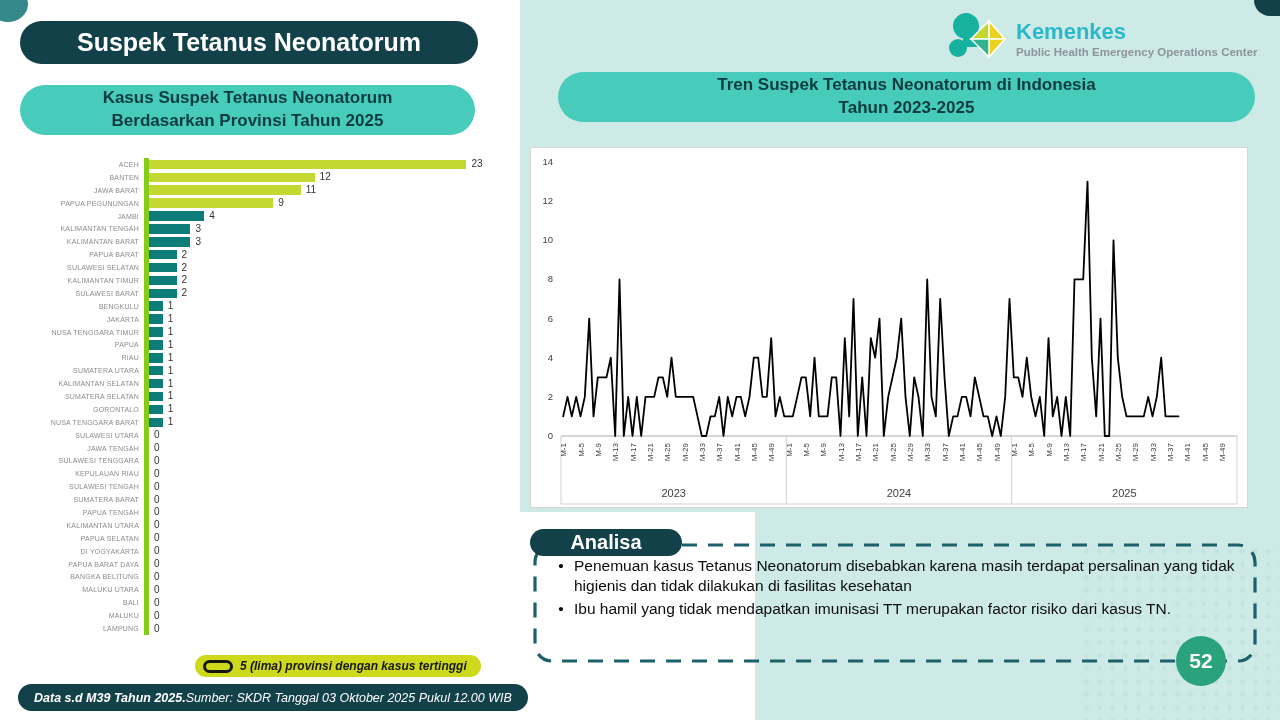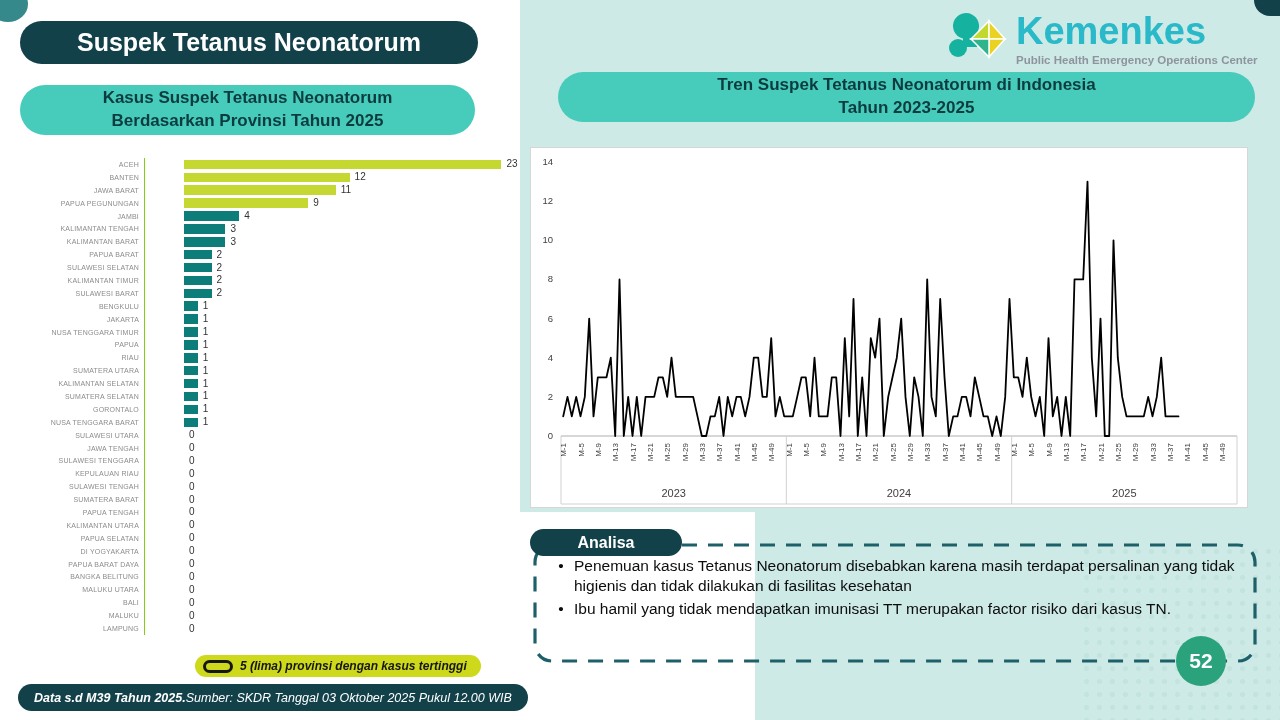--- a/index.html
+++ b/index.html
@@ -22,7 +22,7 @@
 
   
   .logo-block{position:absolute;left:946px;top:9px;display:flex;align-items:center;gap:8px;}
-  .logo-text .brand{color:#29b9c8;font-size:38px;font-weight:bold;line-height:1.05;}
+  .logo-text .brand{color:#29b9c8;font-size:22px;font-weight:bold;line-height:1.05;}
   .logo-text .brand-sub{color:#8e949d;font-size:11.5px;font-weight:bold;margin-top:2px;}
 
   

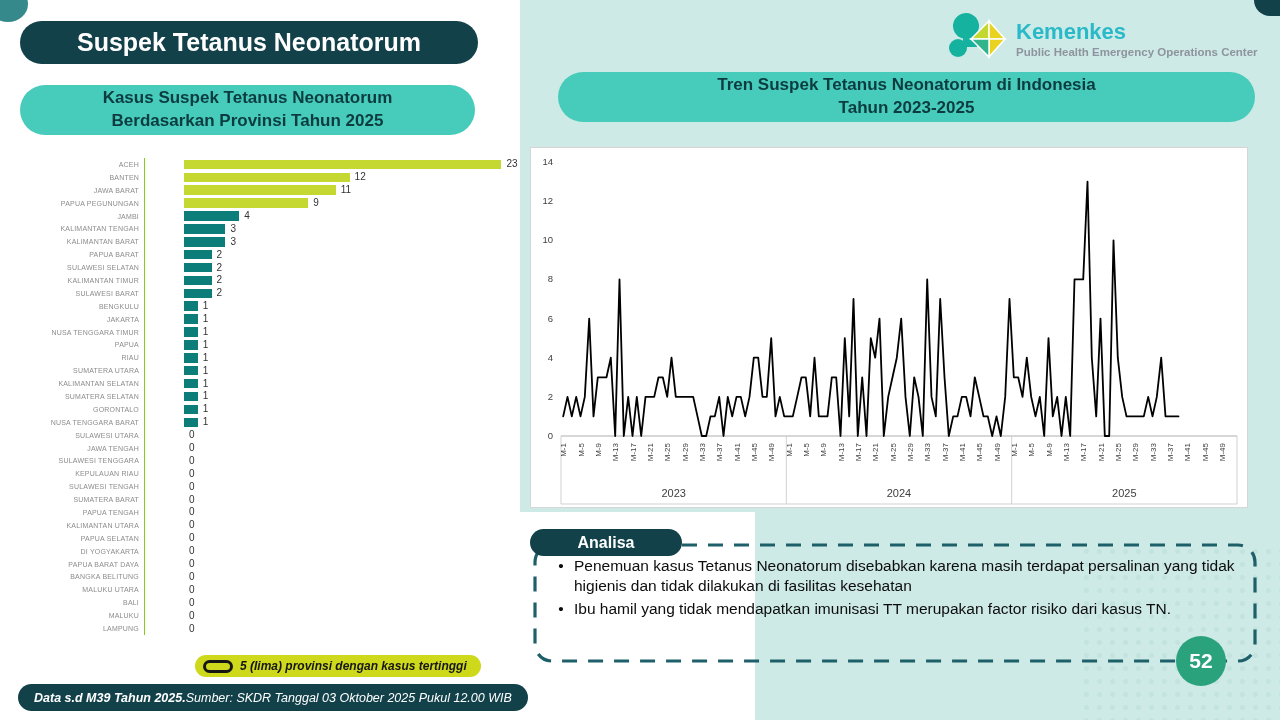--- a/index.html
+++ b/index.html
@@ -37,7 +37,7 @@
   .bc-row{height:12.9px;display:flex;align-items:center;}
   .bc-label{width:131px;flex:none;text-align:right;padding-right:5px;font-size:7px;color:#8c8c8c;
       white-space:nowrap;letter-spacing:.2px;}
-  .bc-zone{flex:1;display:flex;align-items:center;border-left:1px solid #84cc16;height:100%;padding-left:39px;}
+  .bc-zone{flex:1;display:flex;align-items:center;border-left:5px solid #84cc16;height:100%;}
   .bc-bar{height:9.5px;flex:none;}
   .bc-val{font-size:10px;color:#333333;margin-left:5px;line-height:1;}
 

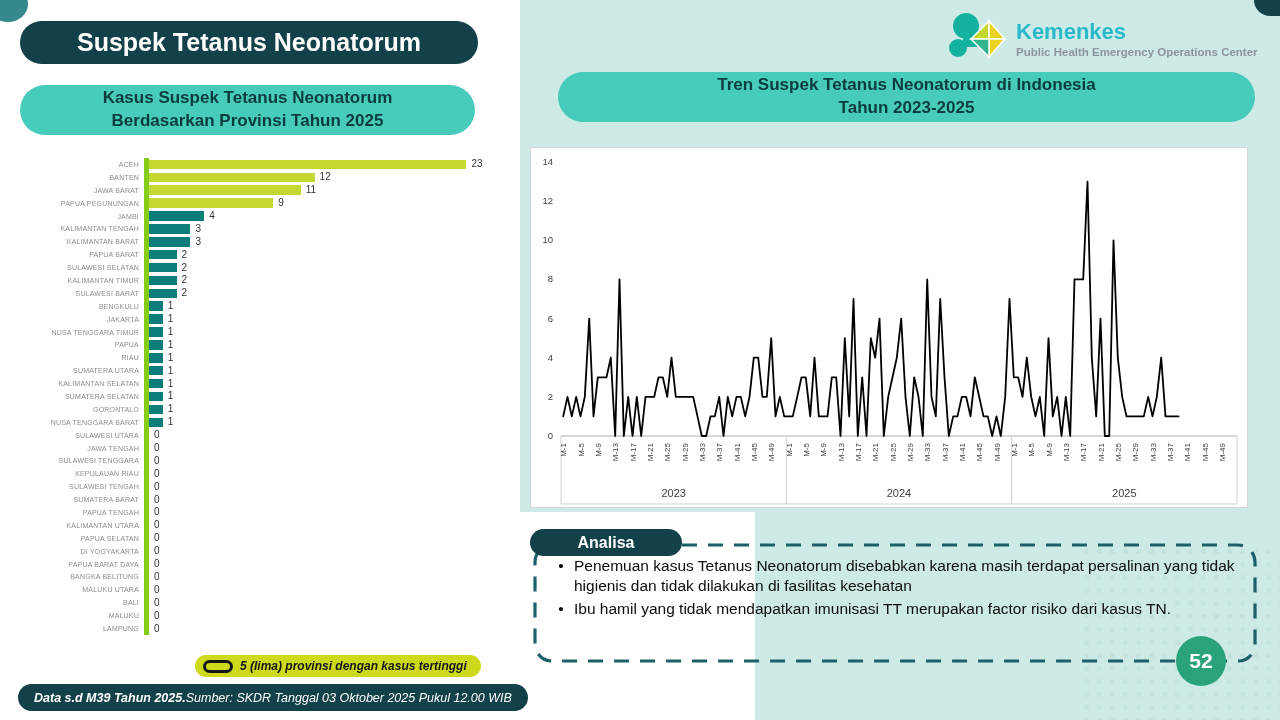--- a/index.html
+++ b/index.html
@@ -60,7 +60,7 @@
   
   .analisa-border{position:absolute;left:532px;top:542px;width:726px;height:122px;}
   .analisa-tab{position:absolute;left:530px;top:529px;width:152px;height:27px;background:#12414a;border-radius:14px;
-      display:flex;align-items:center;justify-content:center;color:#ffffff;font-size:16px;font-weight:bold;}
+      display:flex;align-items:center;justify-content:center;color:#ffffff;font-size:20px;font-weight:bold;}
   .analisa-list{position:absolute;left:548px;top:556px;width:700px;margin:0;padding:0;list-style:none;}
   .analisa-list li{display:flex;font-size:15.5px;color:#0d0d0d;line-height:1.32;margin-bottom:2px;}
   .analisa-list .dot{width:26px;flex:none;text-align:center;}

